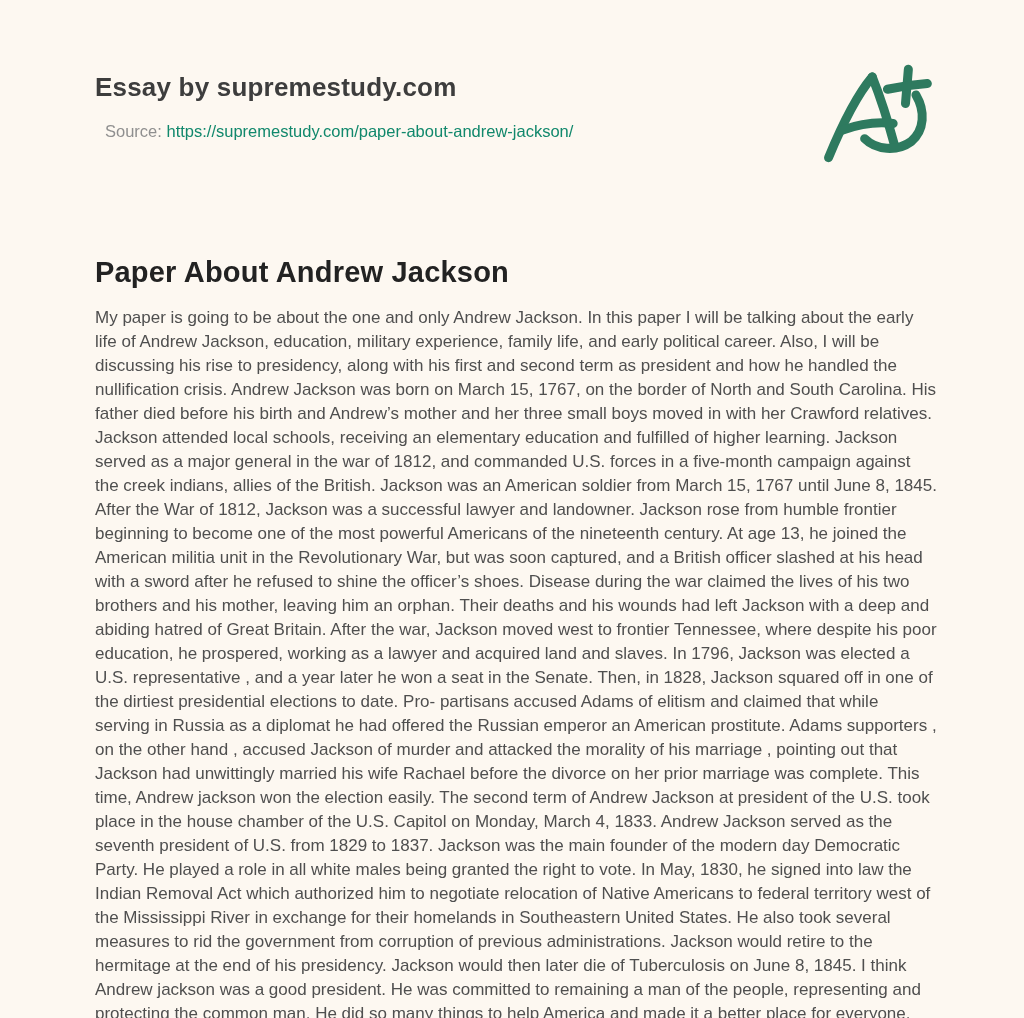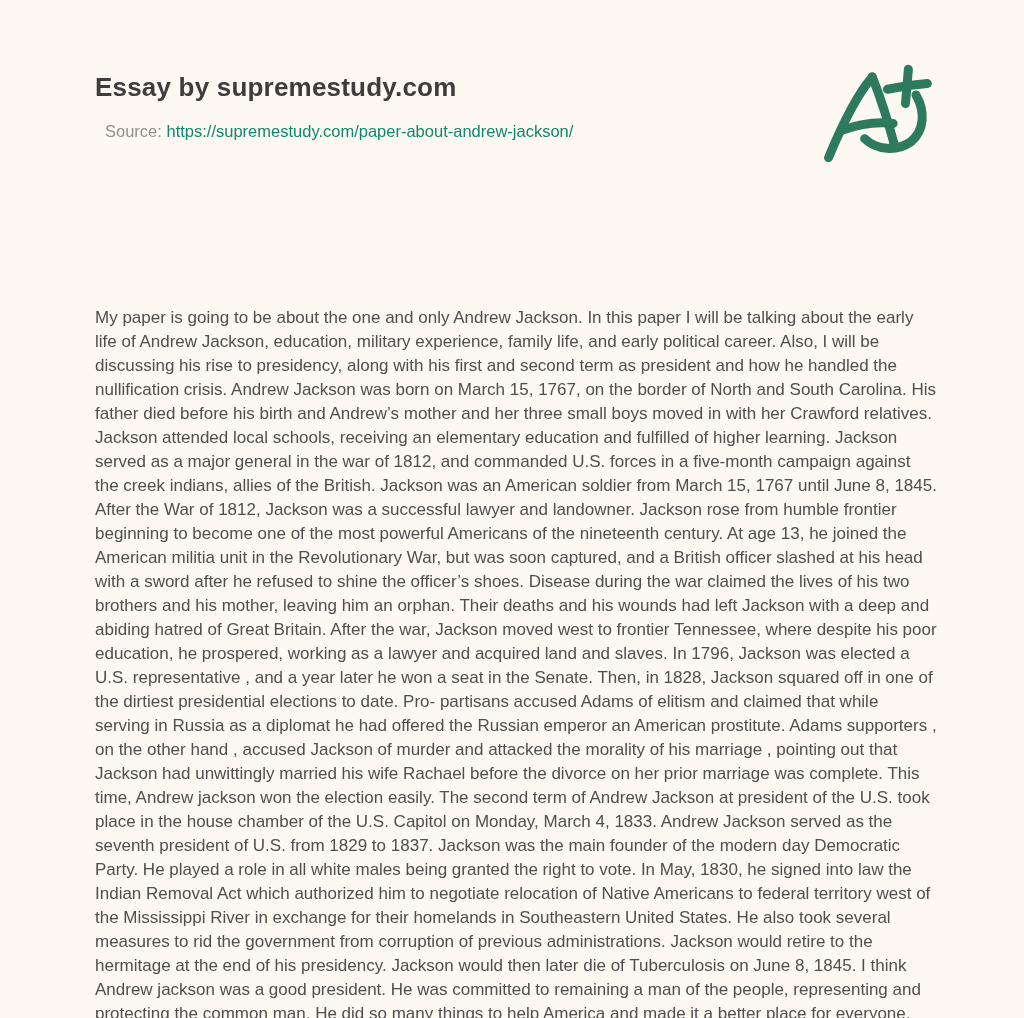--- a/index.html
+++ b/index.html
@@ -93,6 +93,7 @@
     </svg>
   </div>
 
+  <h2 class="article-title">Paper About Andrew Jackson</h2>
 
   <p class="essay-body">My paper is going to be about the one and only Andrew Jackson. In this paper I will be talking about the early life of Andrew Jackson, education, military experience, family life, and early political career. Also, I will be discussing his rise to presidency, along with his first and second term as president and how he handled the nullification crisis. Andrew Jackson was born on March 15, 1767, on the border of North and South Carolina. His father died before his birth and Andrew’s mother and her three small boys moved in with her Crawford relatives. Jackson attended local schools, receiving an elementary education and fulfilled of higher learning. Jackson served as a major general in the war of 1812, and commanded U.S. forces in a five-month campaign against the creek indians, allies of the British. Jackson was an American soldier from March 15, 1767 until June 8, 1845. After the War of 1812, Jackson was a successful lawyer and landowner. Jackson rose from humble frontier beginning to become one of the most powerful Americans of the nineteenth century. At age 13, he joined the American militia unit in the Revolutionary War, but was soon captured, and a British officer slashed at his head with a sword after he refused to shine the officer’s shoes. Disease during the war claimed the lives of his two brothers and his mother, leaving him an orphan. Their deaths and his wounds had left Jackson with a deep and abiding hatred of Great Britain. After the war, Jackson moved west to frontier Tennessee, where despite his poor education, he prospered, working as a lawyer and acquired land and slaves. In 1796, Jackson was elected a U.S. representative , and a year later he won a seat in the Senate. Then, in 1828, Jackson squared off in one of the dirtiest presidential elections to date. Pro- partisans accused Adams of elitism and claimed that while serving in Russia as a diplomat he had offered the Russian emperor an American prostitute. Adams supporters , on the other hand , accused Jackson of murder and attacked the morality of his marriage , pointing out that Jackson had unwittingly married his wife Rachael before the divorce on her prior marriage was complete. This time, Andrew jackson won the election easily. The second term of Andrew Jackson at president of the U.S. took place in the house chamber of the U.S. Capitol on Monday, March 4, 1833. Andrew Jackson served as the seventh president of U.S. from 1829 to 1837. Jackson was the main founder of the modern day Democratic Party. He played a role in all white males being granted the right to vote. In May, 1830, he signed into law the Indian Removal Act which authorized him to negotiate relocation of Native Americans to federal territory west of the Mississippi River in exchange for their homelands in Southeastern United States. He also took several measures to rid the government from corruption of previous administrations. Jackson would retire to the hermitage at the end of his presidency. Jackson would then later die of Tuberculosis on June 8, 1845. I think Andrew jackson was a good president. He was committed to remaining a man of the people, representing and protecting the common man. He did so many things to help America and made it a better place for everyone.</p>
 

